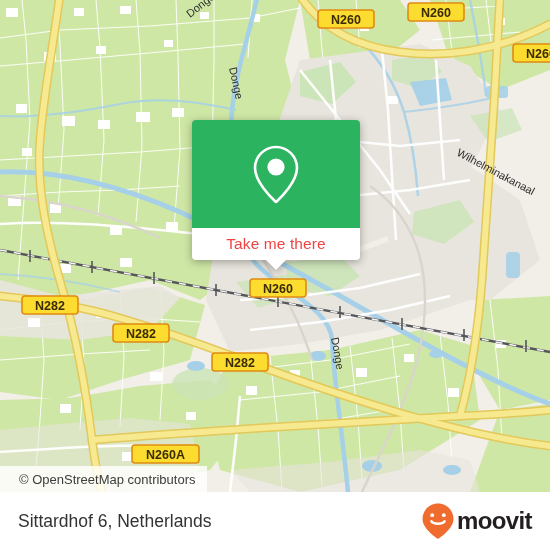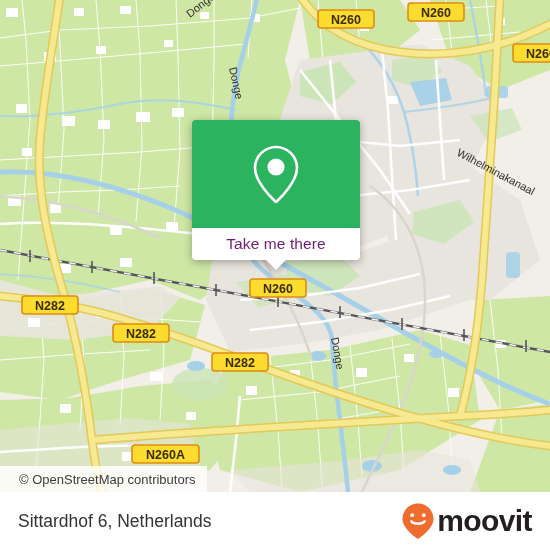--- a/index.html
+++ b/index.html
@@ -56,7 +56,7 @@
   }
   #popup-label {
     font-size: 15.5px;
-    color: #701a75;
+    color: #ef4444;
     letter-spacing: .1px;
     line-height: 1;
   }

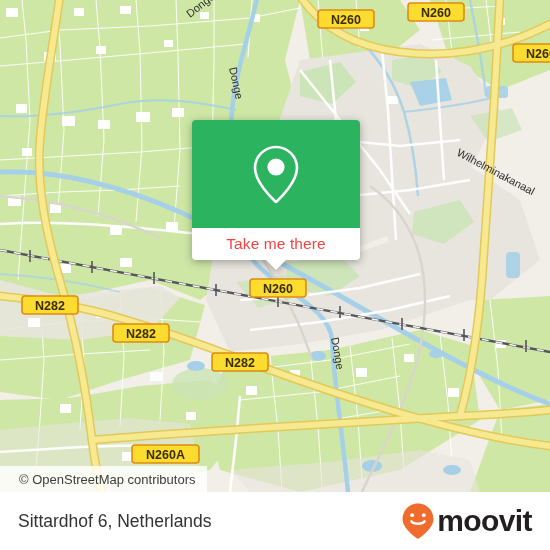--- a/index.html
+++ b/index.html
@@ -120,7 +120,7 @@
     gap: 2px;
   }
   #brand-word {
-    font-size: 30px;
+    font-size: 24px;
     font-weight: bold;
     color: #231f20;
     letter-spacing: -0.6px;

